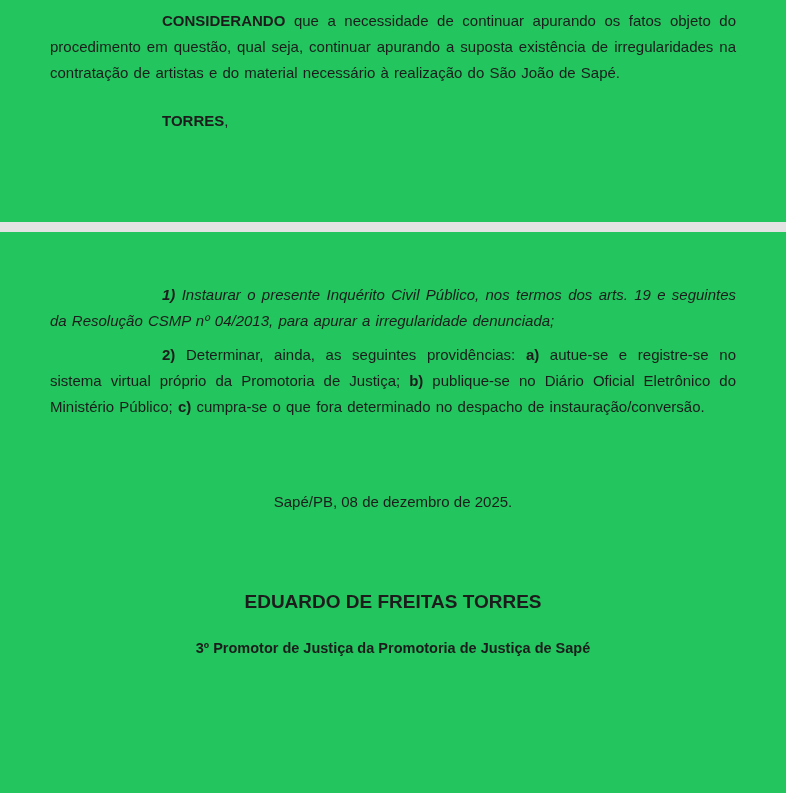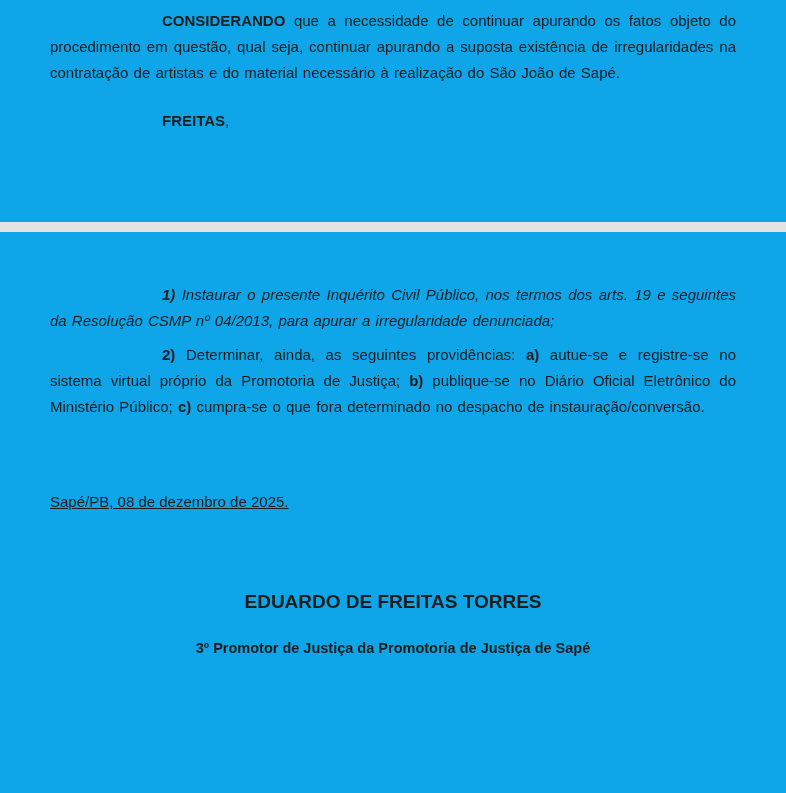--- a/index.html
+++ b/index.html
@@ -66,7 +66,7 @@
 </head>
 <body>
 
-<div class="page" style="background: #0ea5e9; color: rgb(28, 28, 28);">
+<div class="page" style="background: #22c55e; color: rgb(28, 28, 28);">
 
   <p class="para justify indent"><span class="bold">CONSIDERANDO</span><span> que a necessidade de continuar apurando os fatos objeto do procedimento em questão, qual seja, continuar apurando a suposta existência de irregularidades na contratação de artistas e do material necessário à realização do São João de Sapé.</span></p>
 

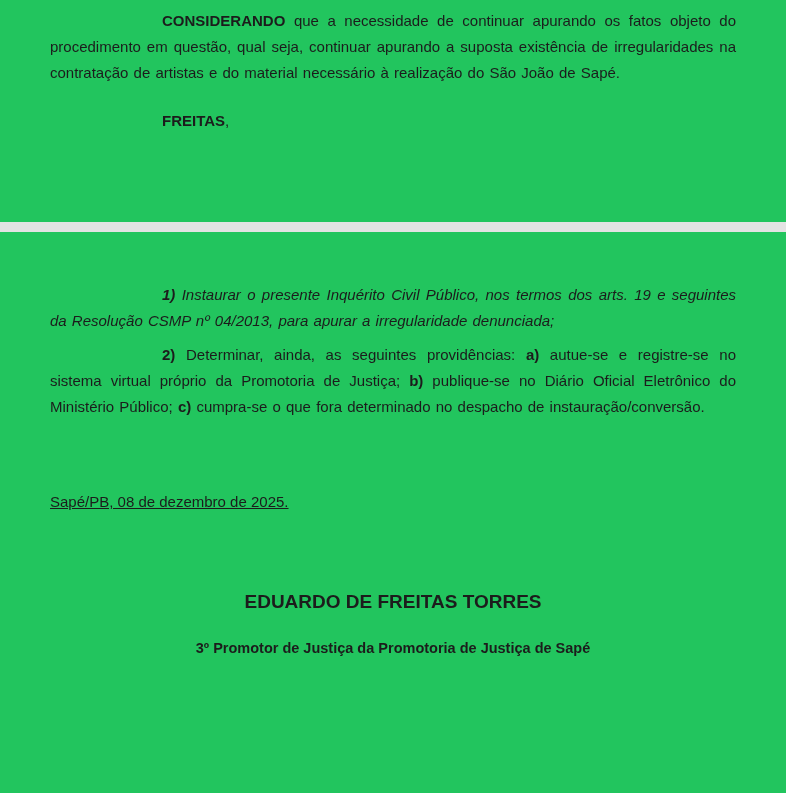--- a/index.html
+++ b/index.html
@@ -70,7 +70,7 @@
 
   <p class="para justify indent"><span class="bold">CONSIDERANDO</span><span> que a necessidade de continuar apurando os fatos objeto do procedimento em questão, qual seja, continuar apurando a suposta existência de irregularidades na contratação de artistas e do material necessário à realização do São João de Sapé.</span></p>
 
-  <p class="para indent resolve-line"><span class="bold">FREITAS</span><span>,</span></p>
+  <p class="para indent resolve-line"><span class="bold">TORRES</span><span>,</span></p>
 
   <div class="scan-band" style="background: rgb(227, 227, 227);"></div>
 

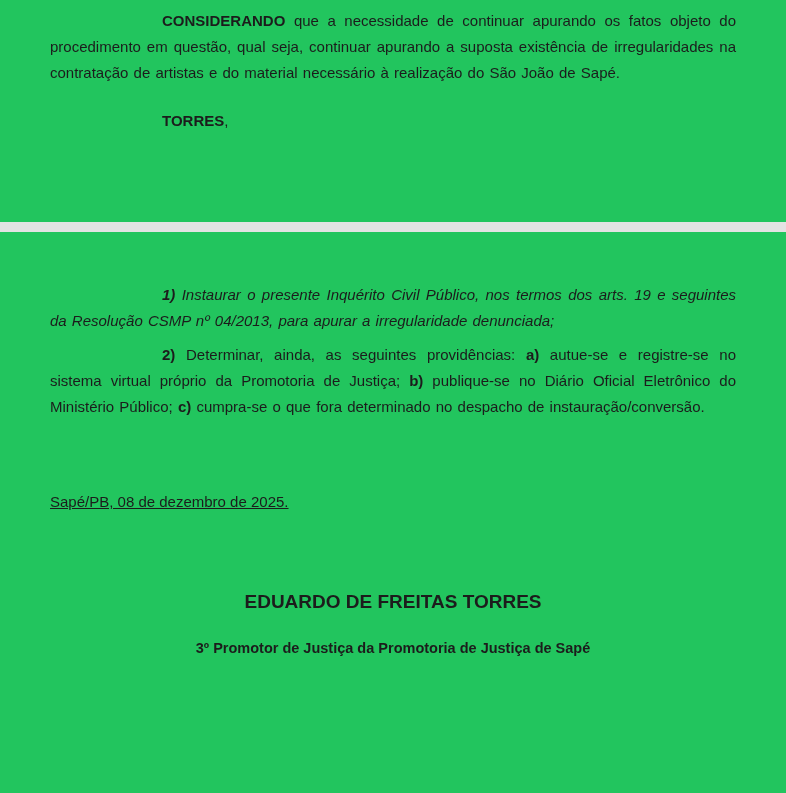--- a/index.html
+++ b/index.html
@@ -41,9 +41,8 @@
 
   .dateline {
     margin-top: 69px;
-    text-align: left;
+    text-align: center;
     word-spacing: normal;
-    text-decoration: underline;
   }
 
   .sig-name {

